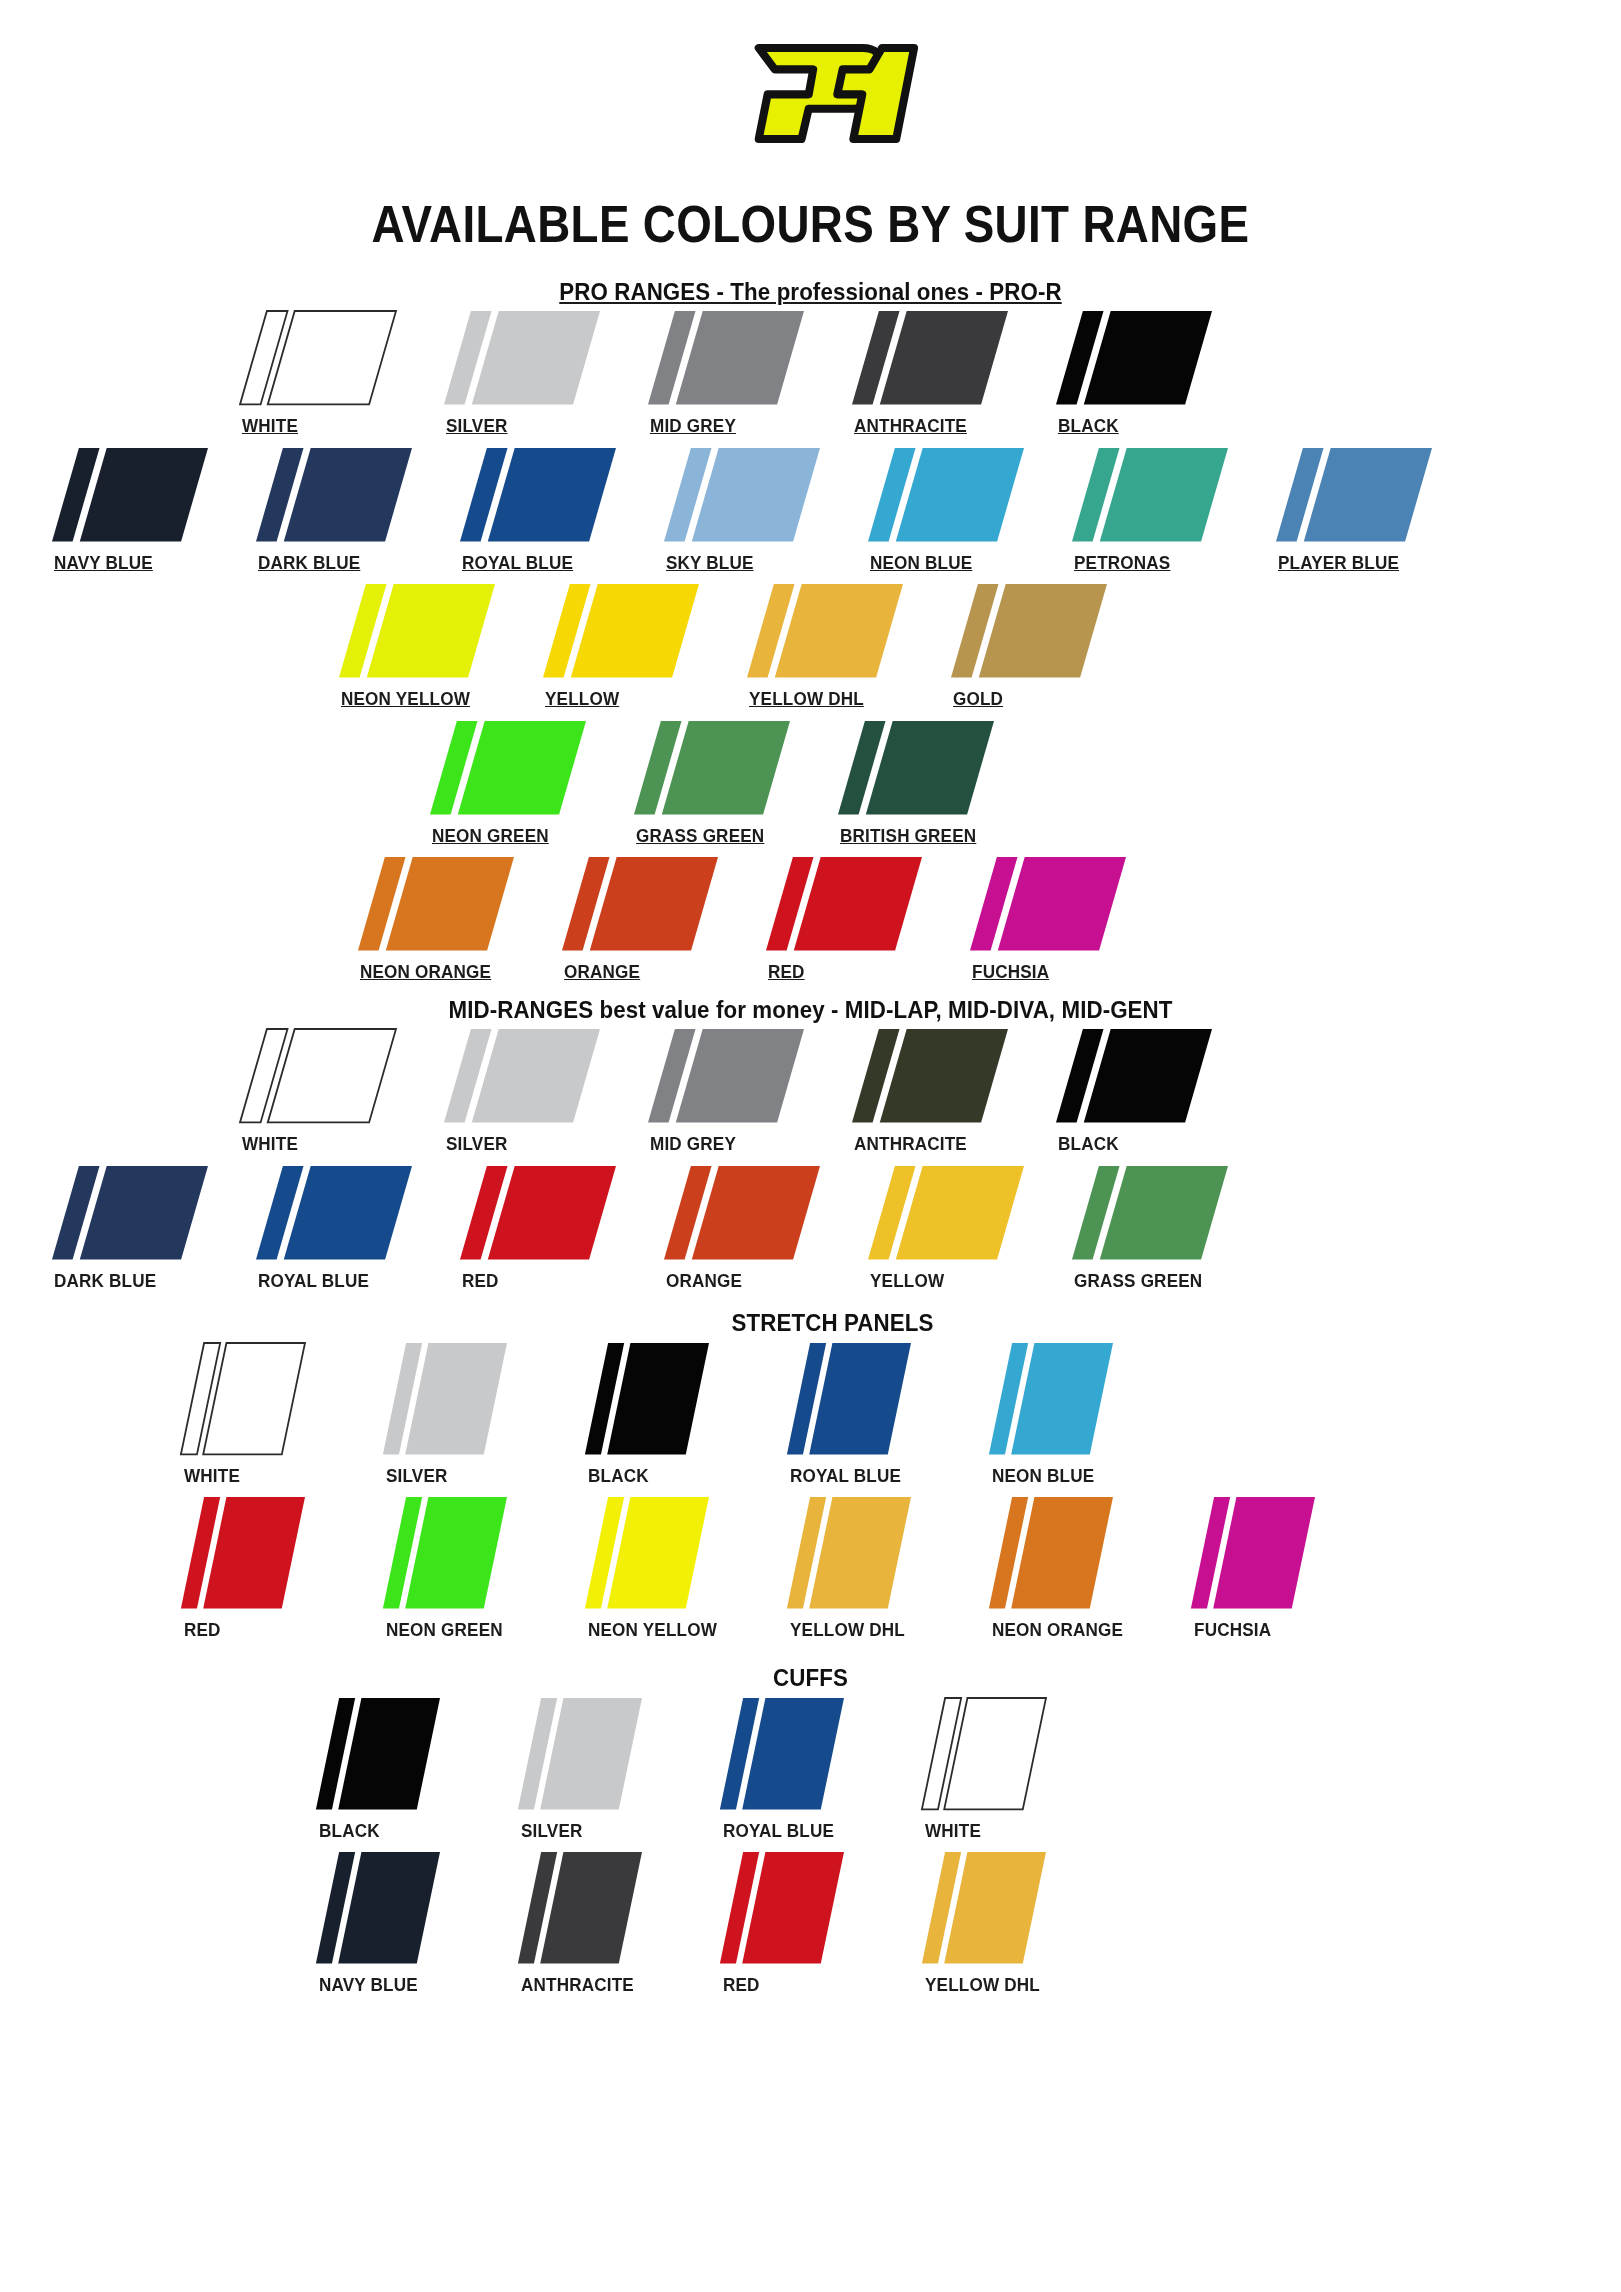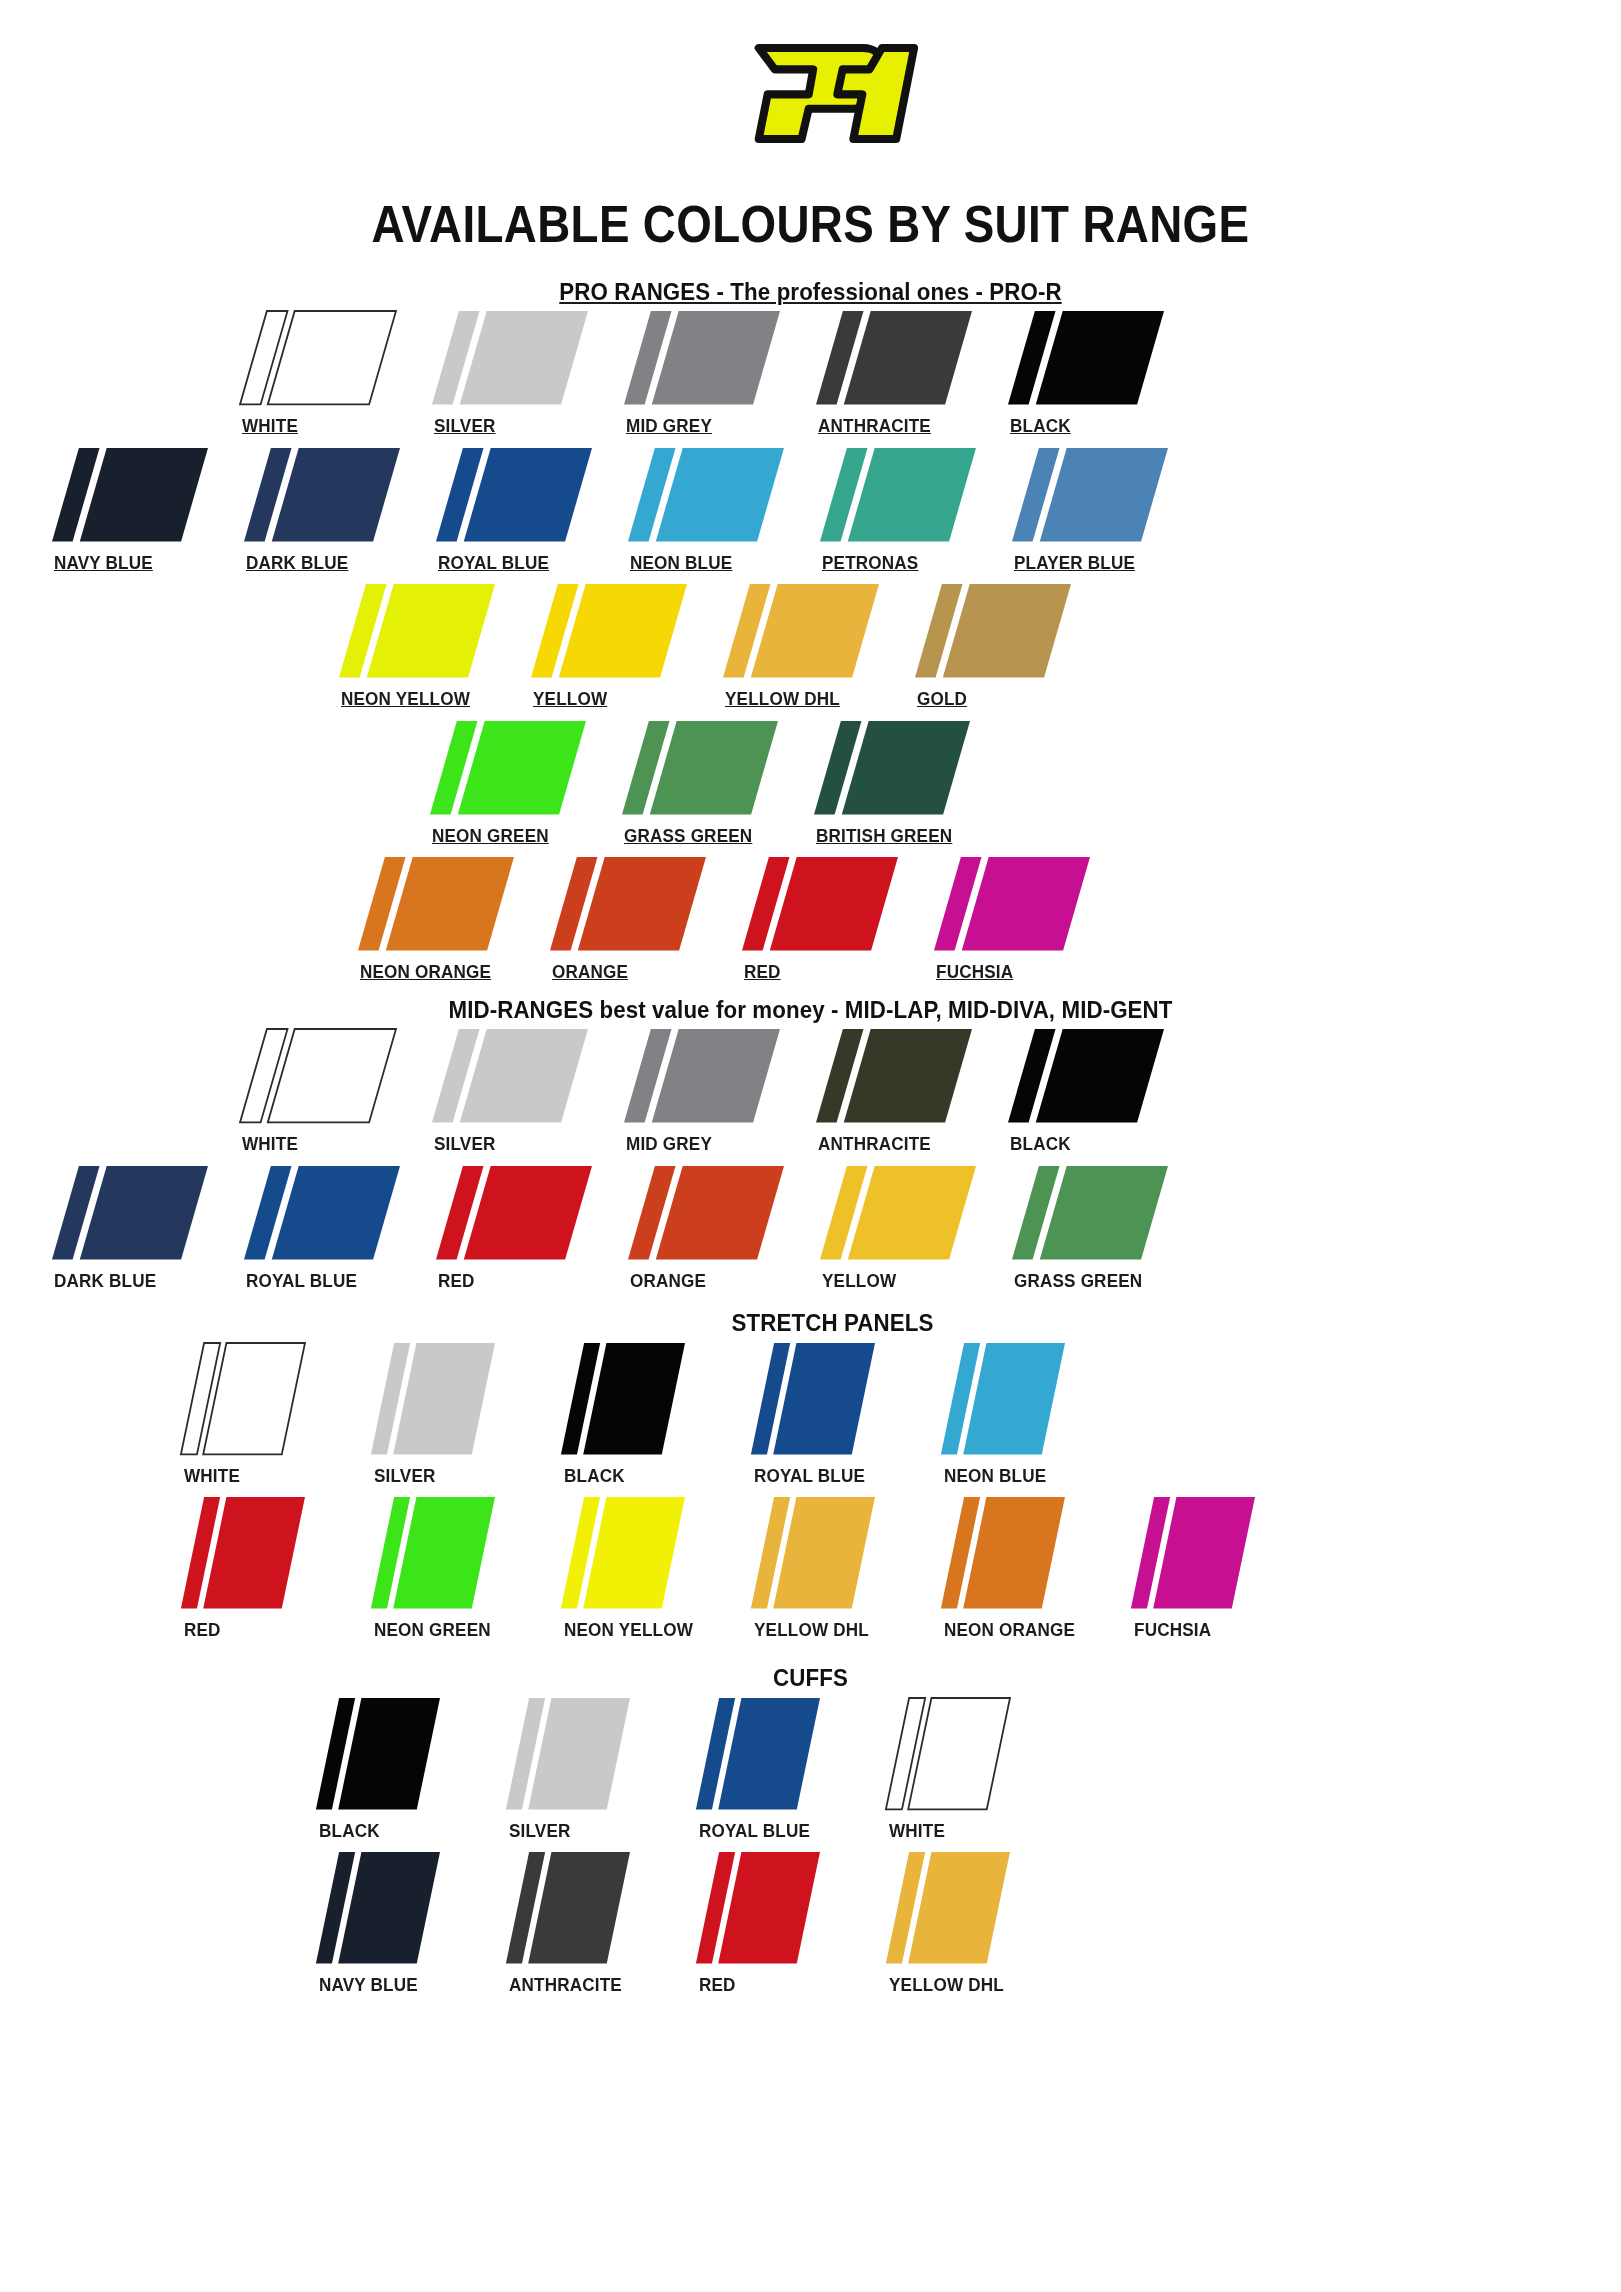--- a/index.html
+++ b/index.html
@@ -63,7 +63,7 @@
     display: flex;
     justify-content: center;
     align-items: flex-end;
-    gap: 4px;
+    gap: 16px;
   }
 
   

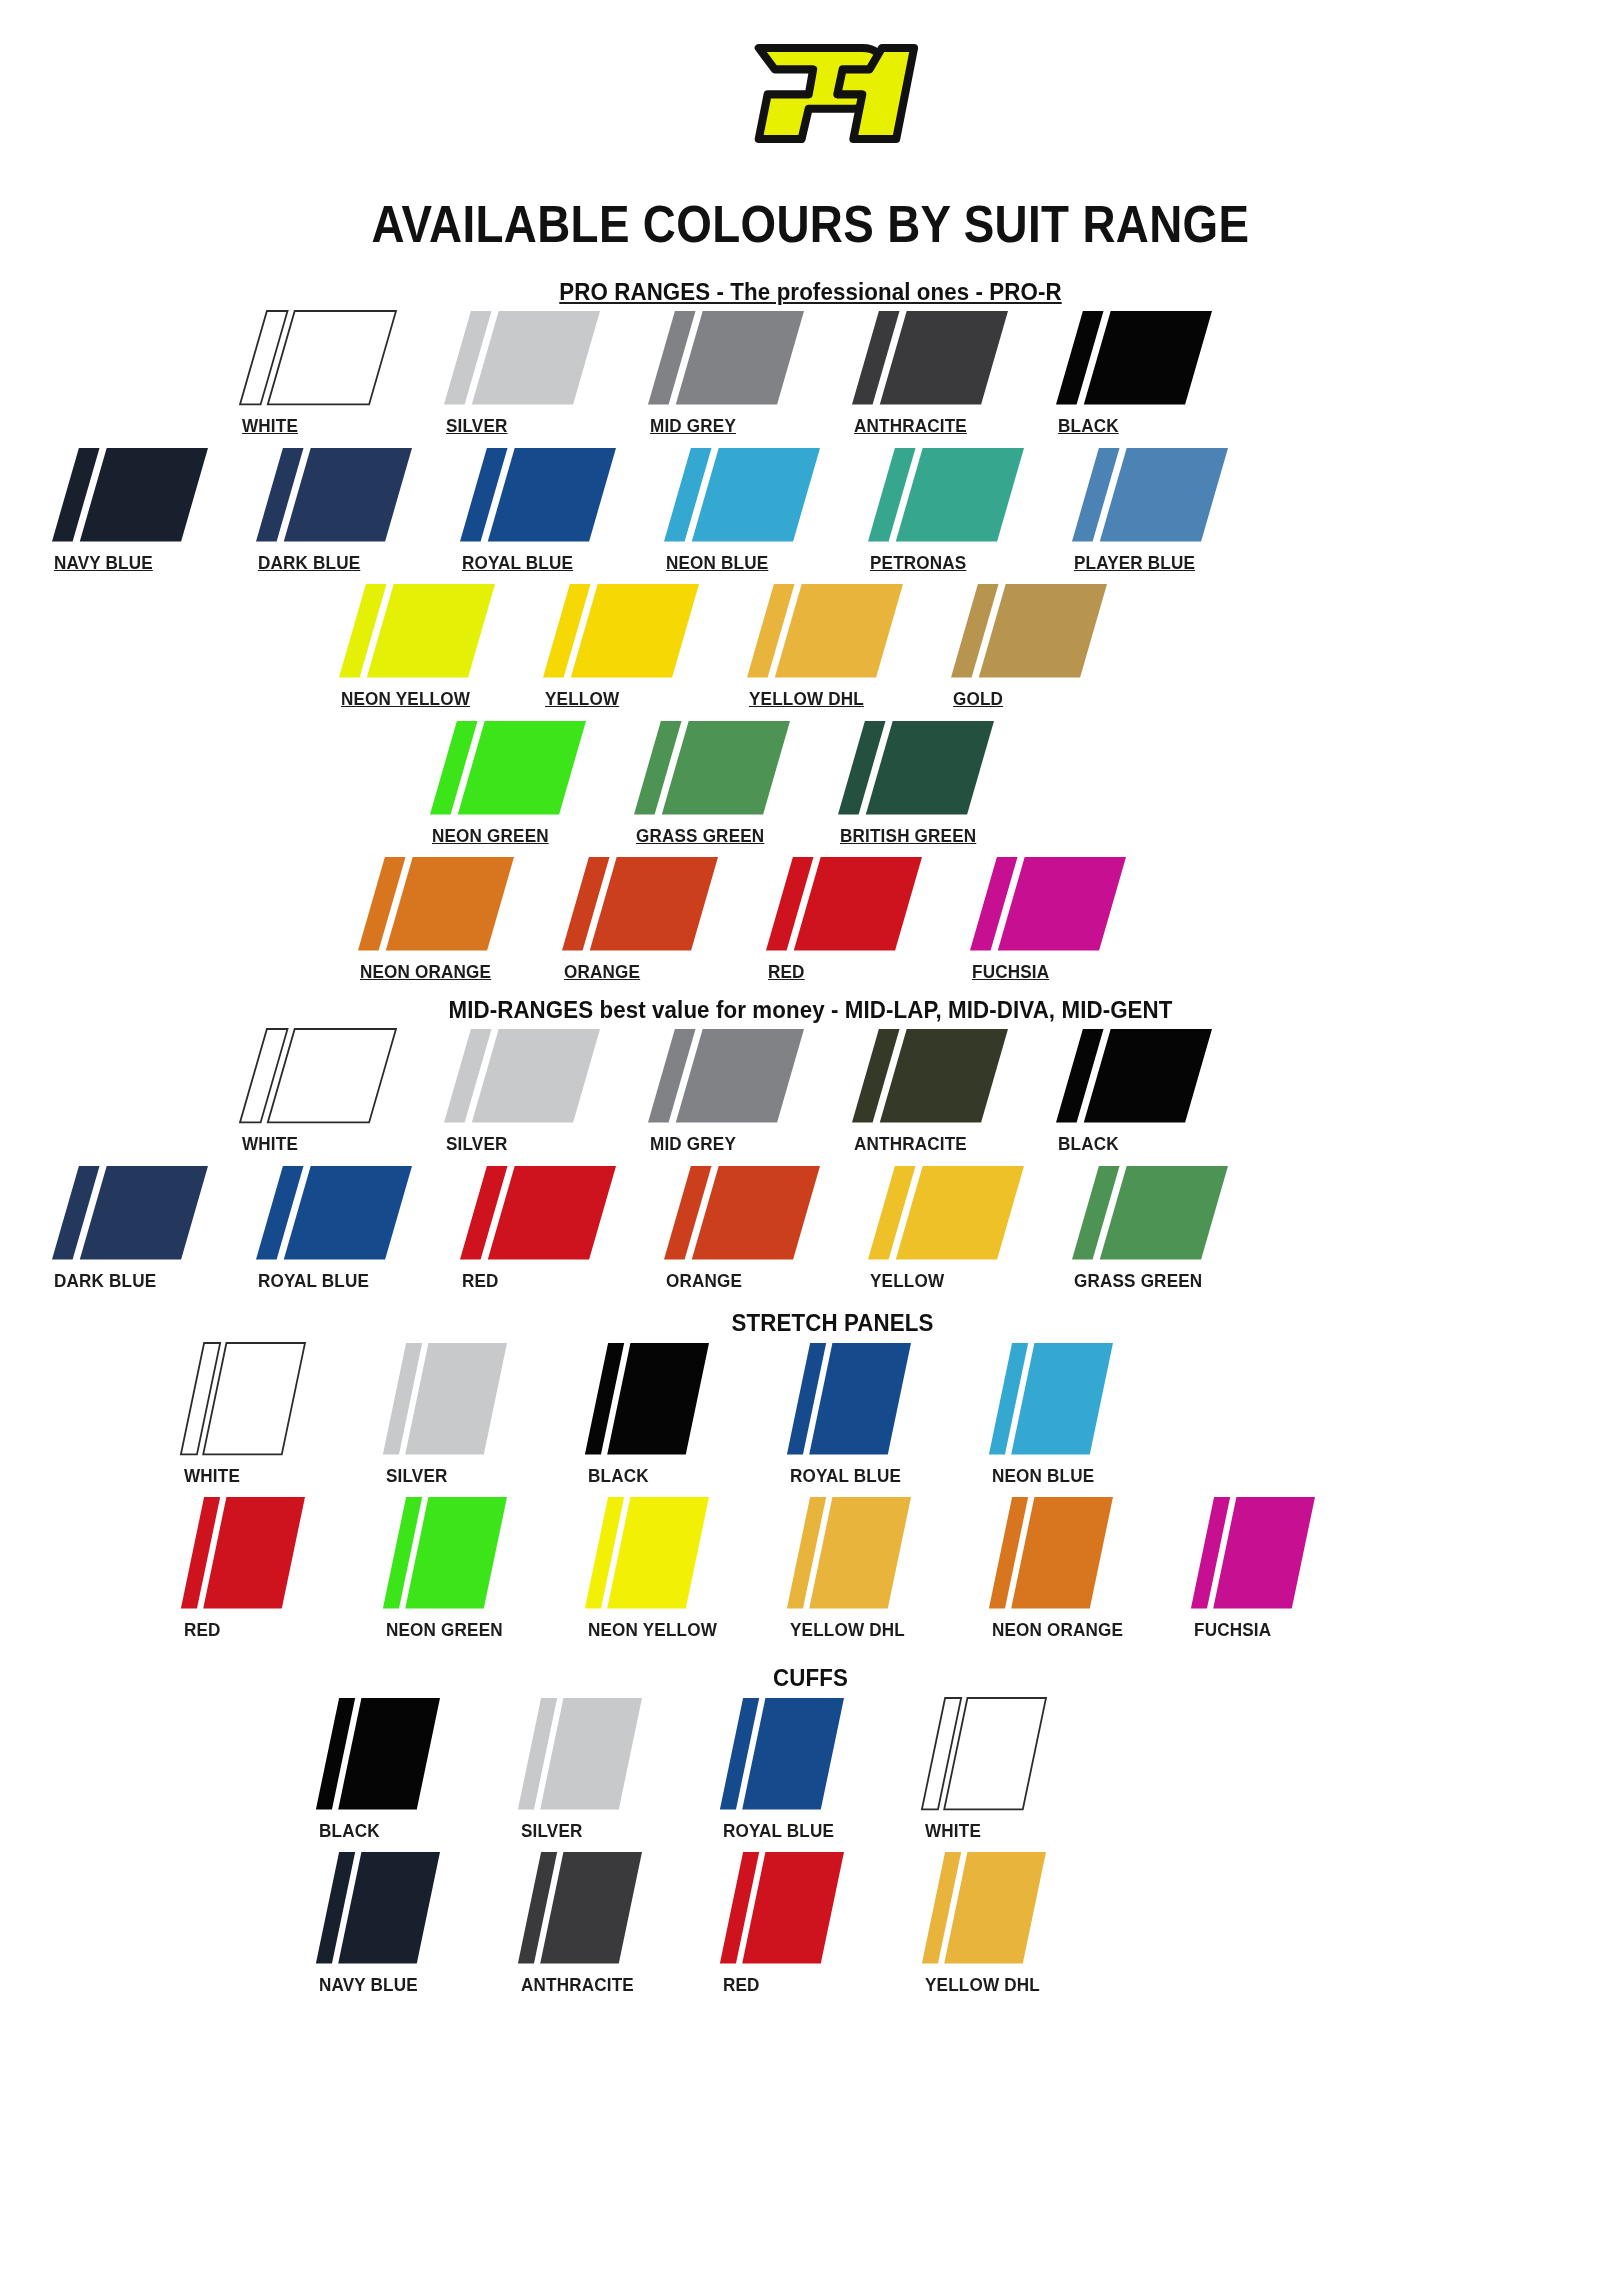--- a/index.html
+++ b/index.html
@@ -208,6 +208,15 @@
           <div class="cell">
             <span class="swatch">
               <svg viewBox="0 0 174 108" preserveAspectRatio="none">
+                <path d="M 30 0 L 53 0 L 23 104 L 0 104 Z" fill="#8bb4d9"></path>
+                <path d="M 61 0 L 174 0 L 144 104 L 31 104 Z" fill="#8bb4d9"></path>
+              </svg>
+            </span>
+            <div class="cell-label">SKY BLUE</div>
+          </div>
+          <div class="cell">
+            <span class="swatch">
+              <svg viewBox="0 0 174 108" preserveAspectRatio="none">
                 <path d="M 30 0 L 53 0 L 23 104 L 0 104 Z" fill="#35a8d2"></path>
                 <path d="M 61 0 L 174 0 L 144 104 L 31 104 Z" fill="#35a8d2"></path>
               </svg>

